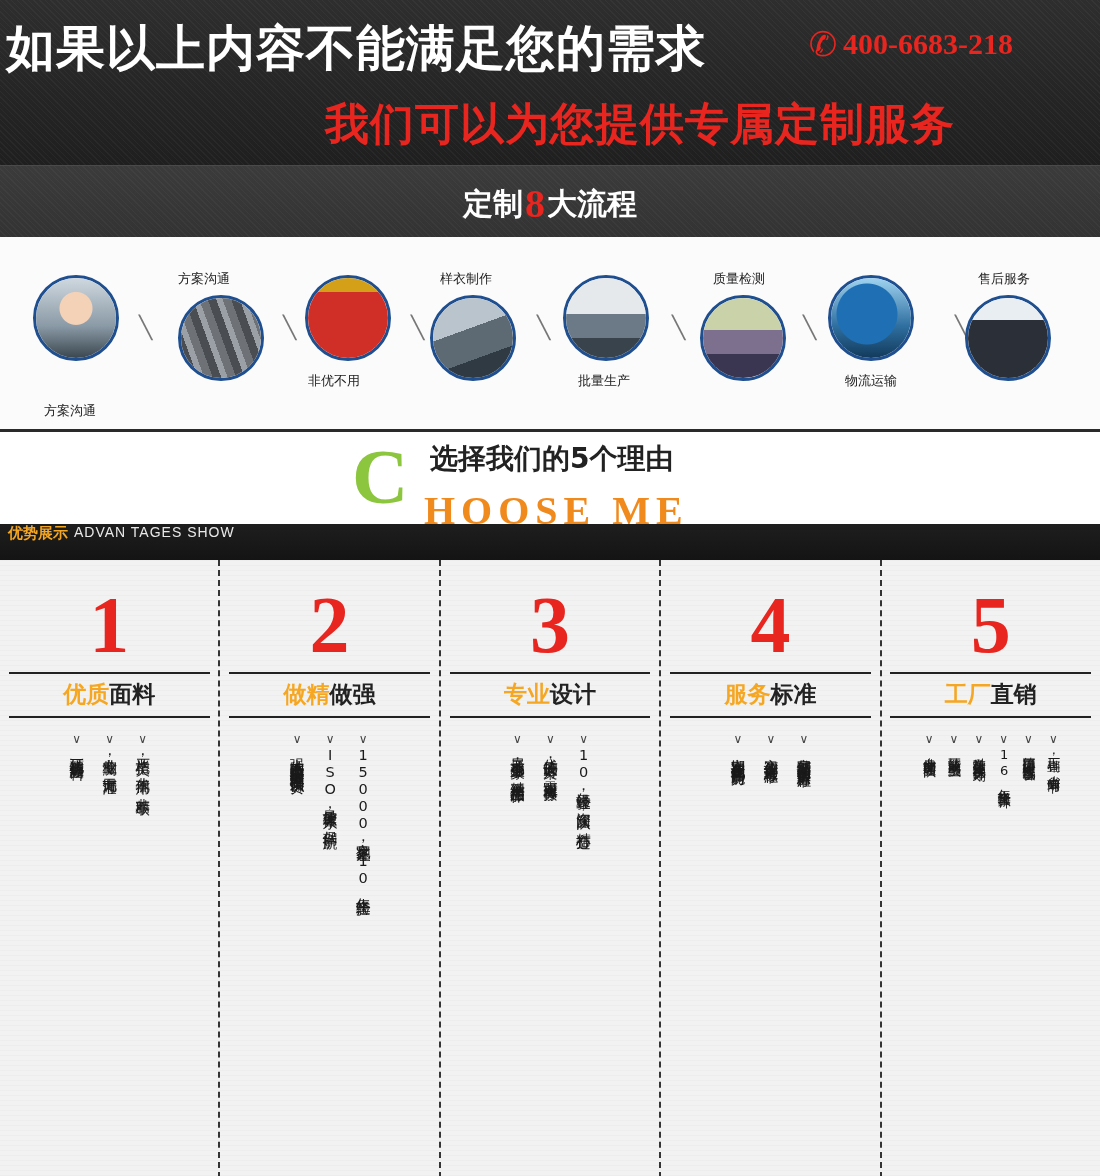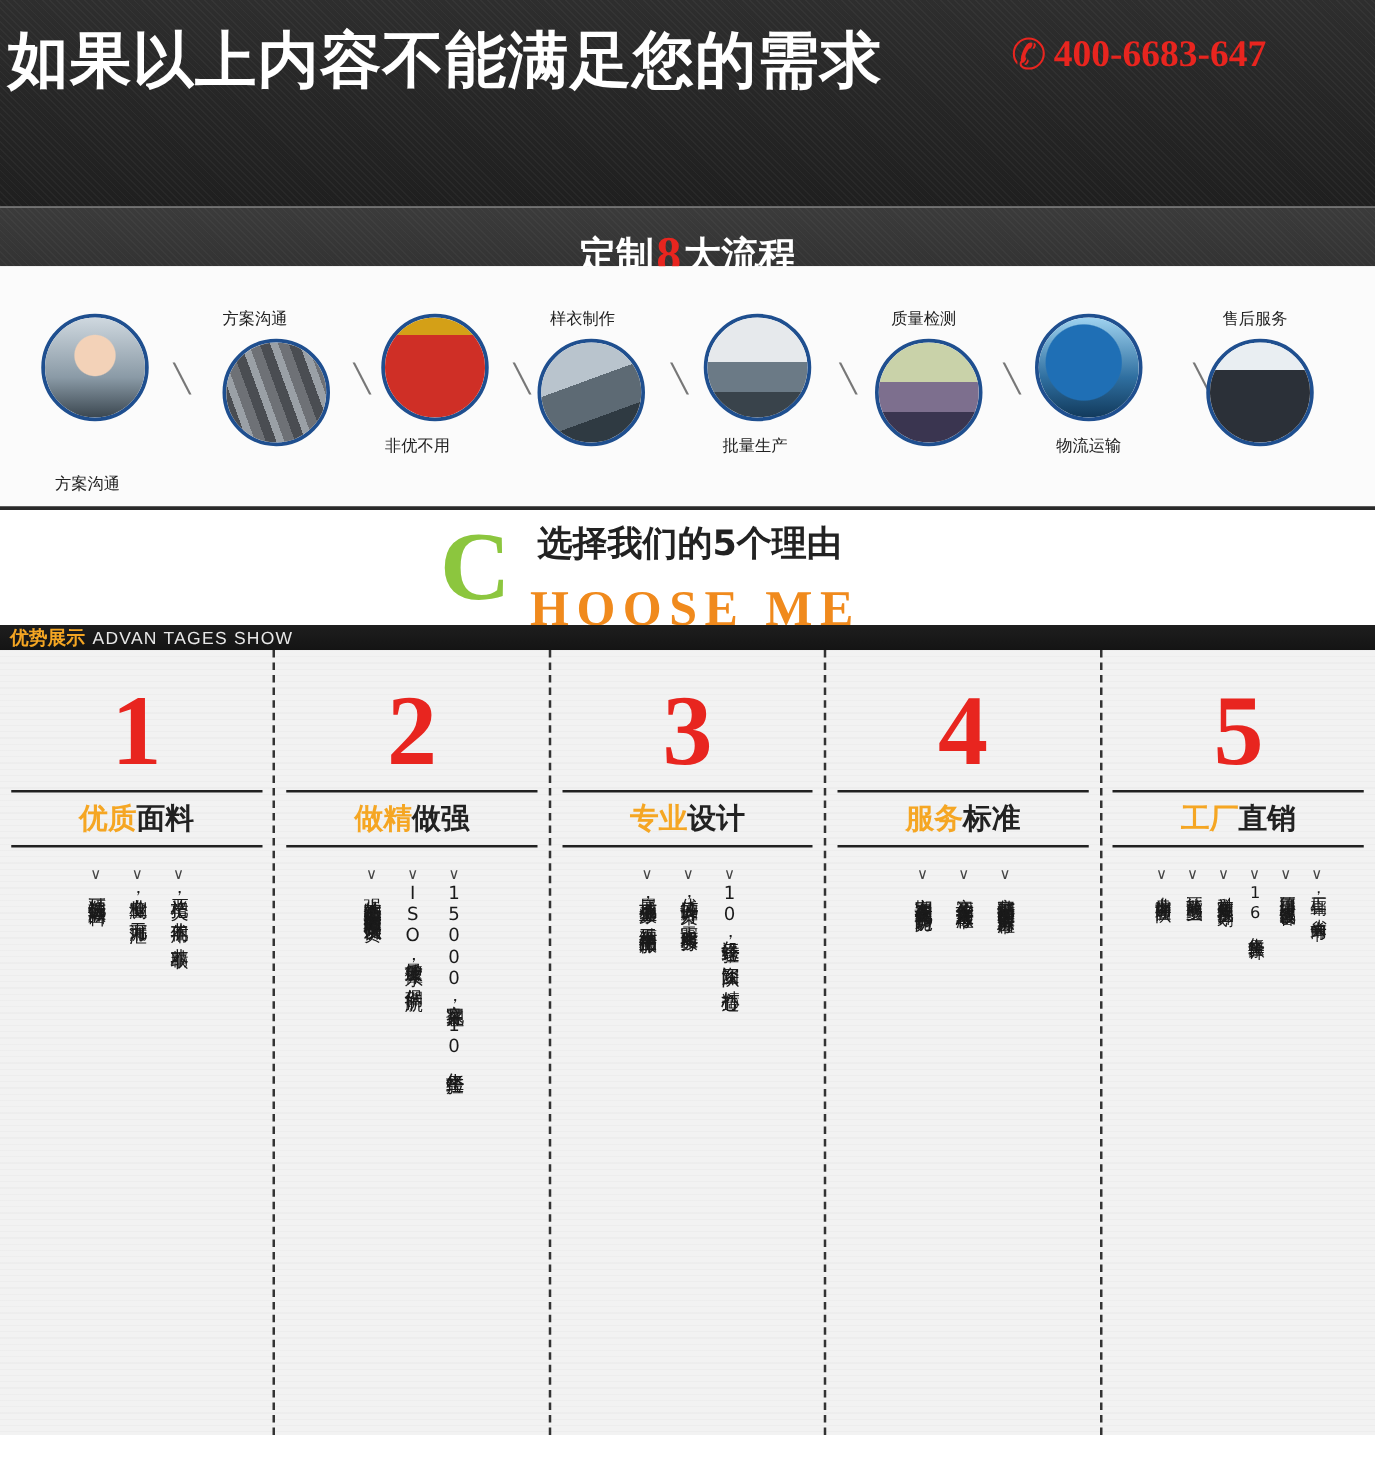--- a/index.html
+++ b/index.html
@@ -168,7 +168,7 @@
   <div class="header-line1">如果以上内容不能满足您的需求</div>
   <div class="phone-box">
     <span class="phone-icon">✆</span>
-    <span class="phone-num">400-6683-647</span>
+    <span class="phone-num">400-6683-218</span>
   </div>
 </div>
 

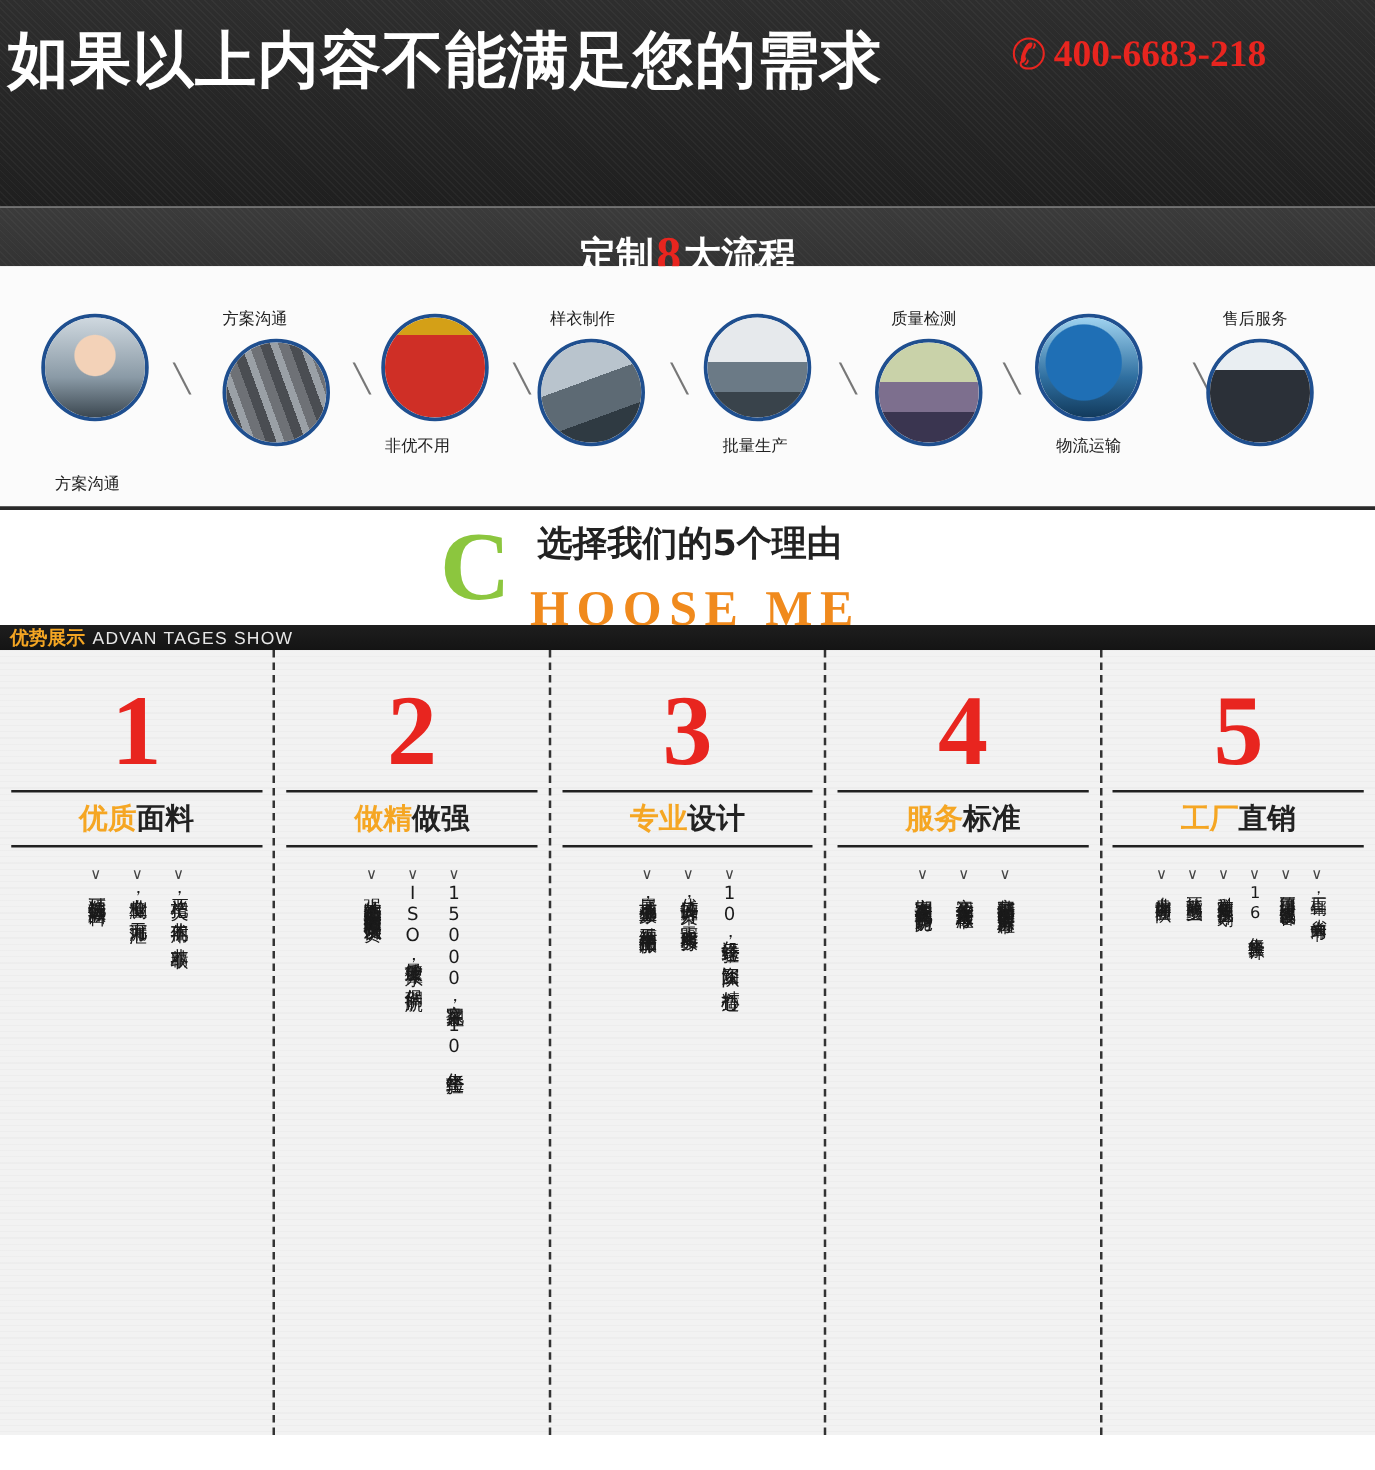--- a/index.html
+++ b/index.html
@@ -170,6 +170,7 @@
     <span class="phone-icon">✆</span>
     <span class="phone-num">400-6683-218</span>
   </div>
+  <div class="header-line2">我们可以为您提供专属定制服务</div>
 </div>
 
 <div class="proc-title-bar">

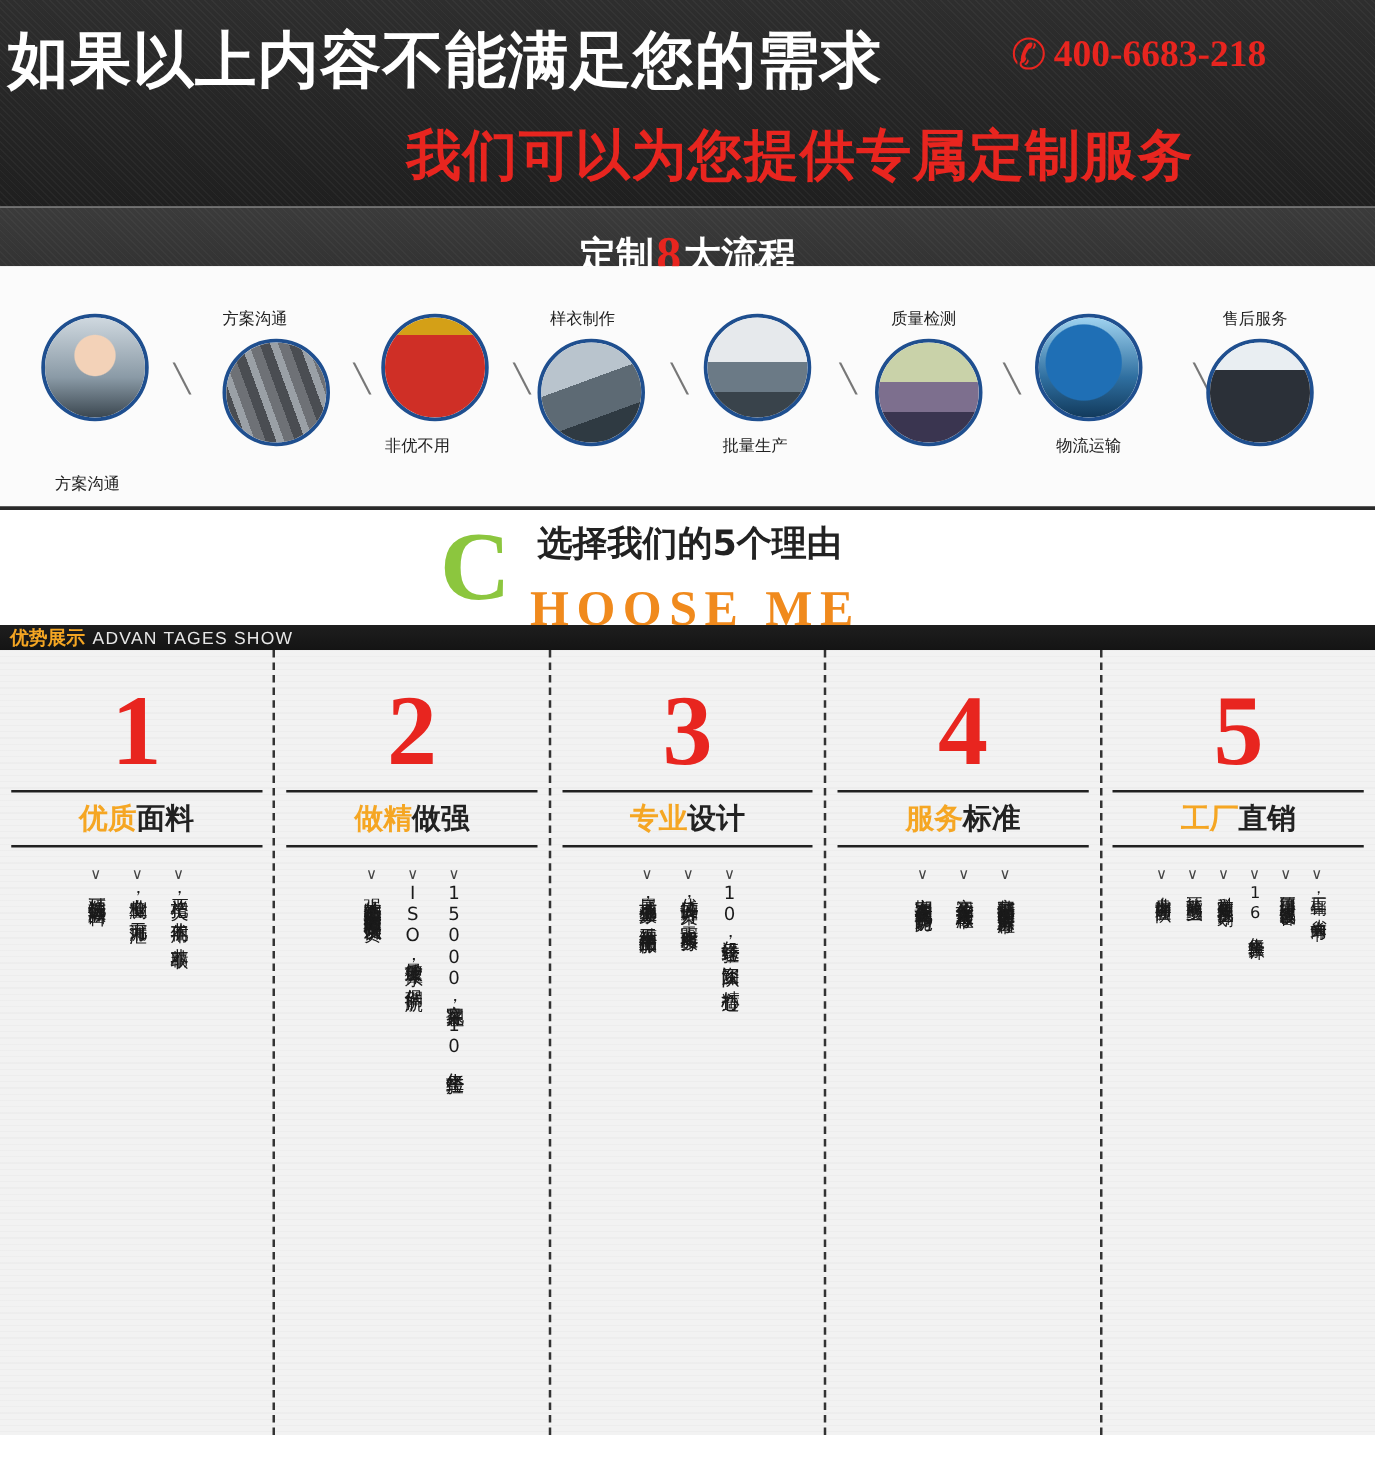--- a/index.html
+++ b/index.html
@@ -47,7 +47,7 @@
   
   .proc-title-bar {
     position:relative;
-    width:1100px; height:48px;
+    width:1100px; height:72px;
     background:
       repeating-linear-gradient(45deg, rgba(255,255,255,0.03) 0px, rgba(255,255,255,0.03) 1px, transparent 1px, transparent 4px),
       linear-gradient(180deg,#3b3b3b 0%, #333 100%);

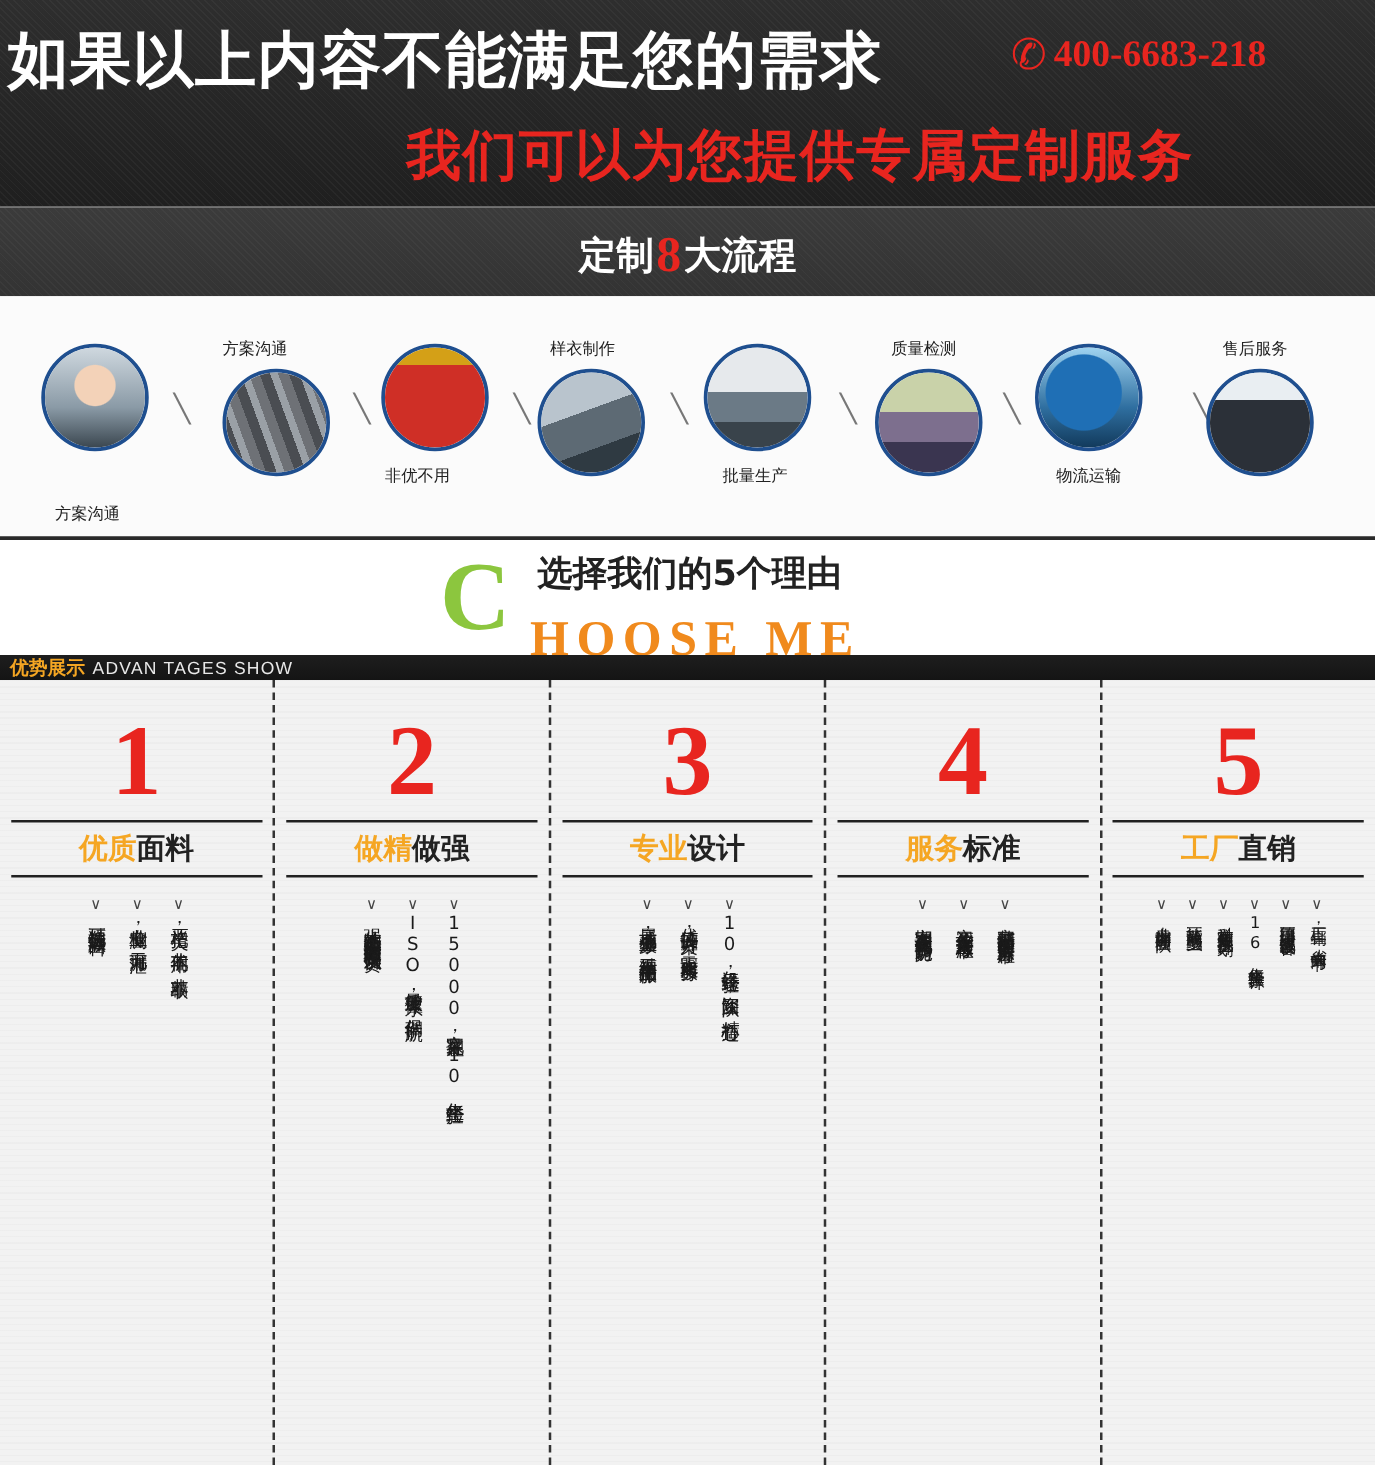--- a/index.html
+++ b/index.html
@@ -108,10 +108,10 @@
 
   
   .adv-bar {
-    position:relative; width:1100px; height:20px;
+    position:relative; width:1100px; height:36px;
     background:linear-gradient(180deg,#1e1e1e,#141414);
     color:#fff;
-    display:flex; align-items:center;
+    display:flex; align-items:flex-start;
   }
   .adv-cn { color:#f5a623; font-size:15px; font-weight:bold; padding-left:8px;
     font-family:"DejaVu Sans", sans-serif;}

